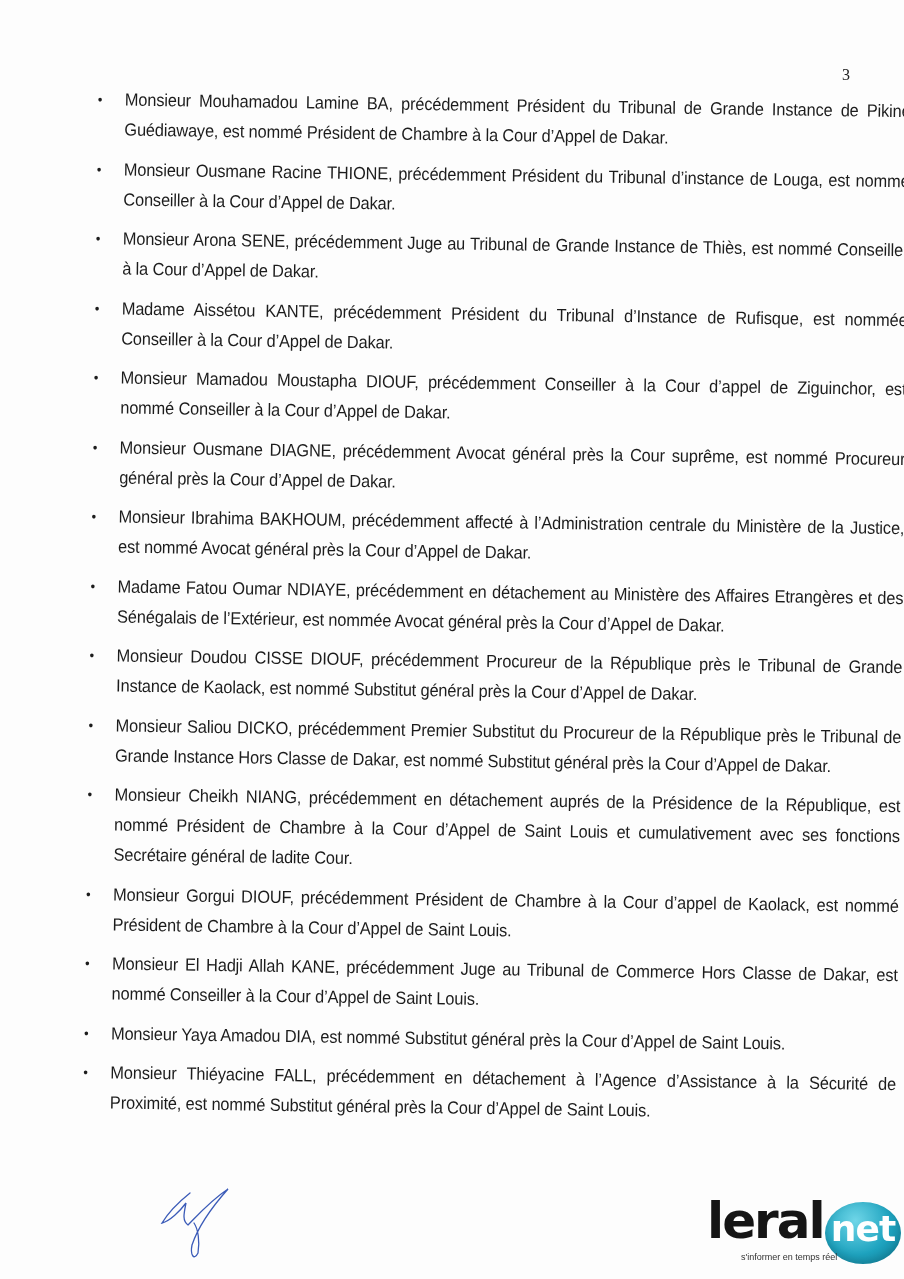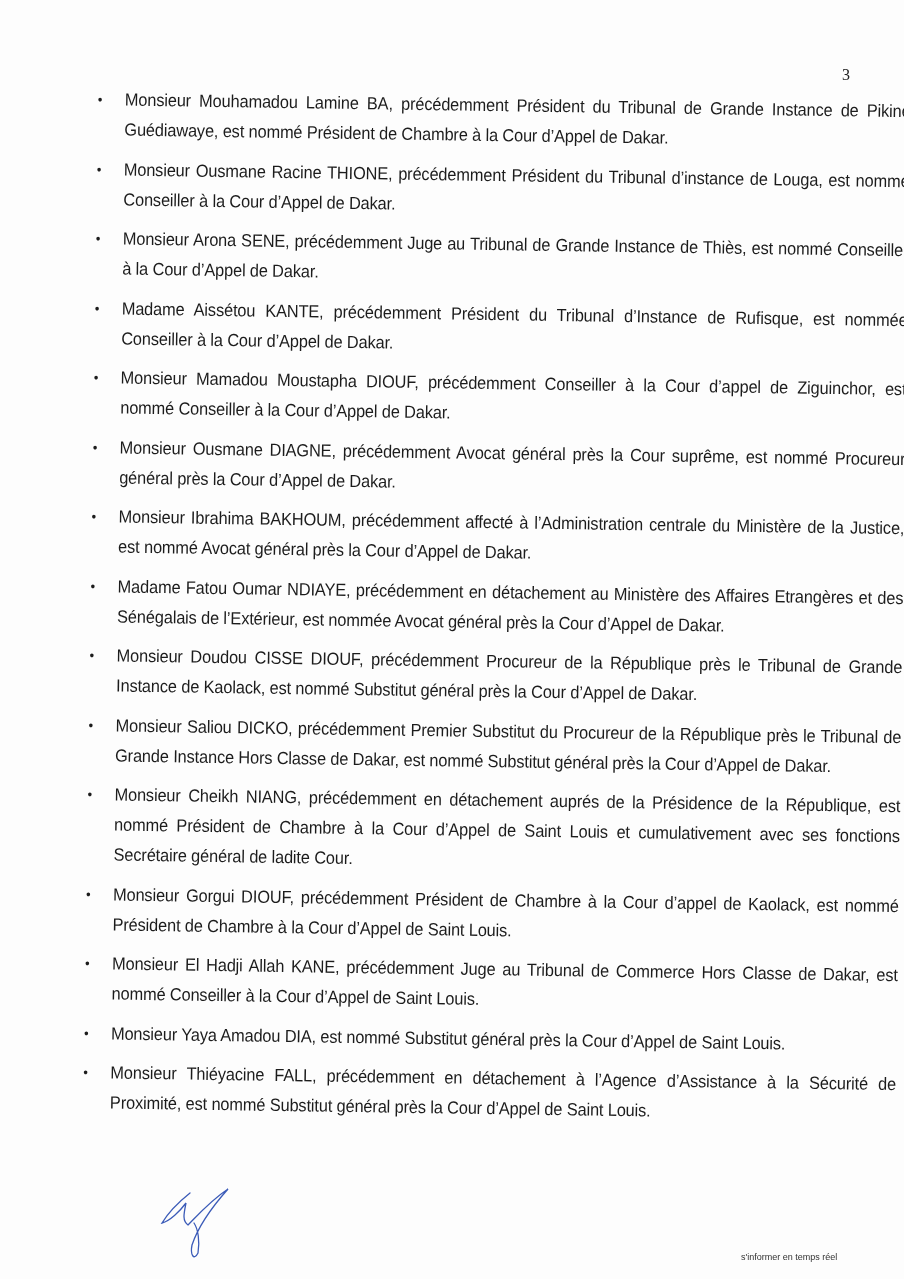--- a/index.html
+++ b/index.html
@@ -88,6 +88,7 @@
 </svg>
 
 <div class="logo">
+  <div class="logo-word">leral</div>
   <div class="logo-tagline">s'informer en temps réel</div>
 </div>
 

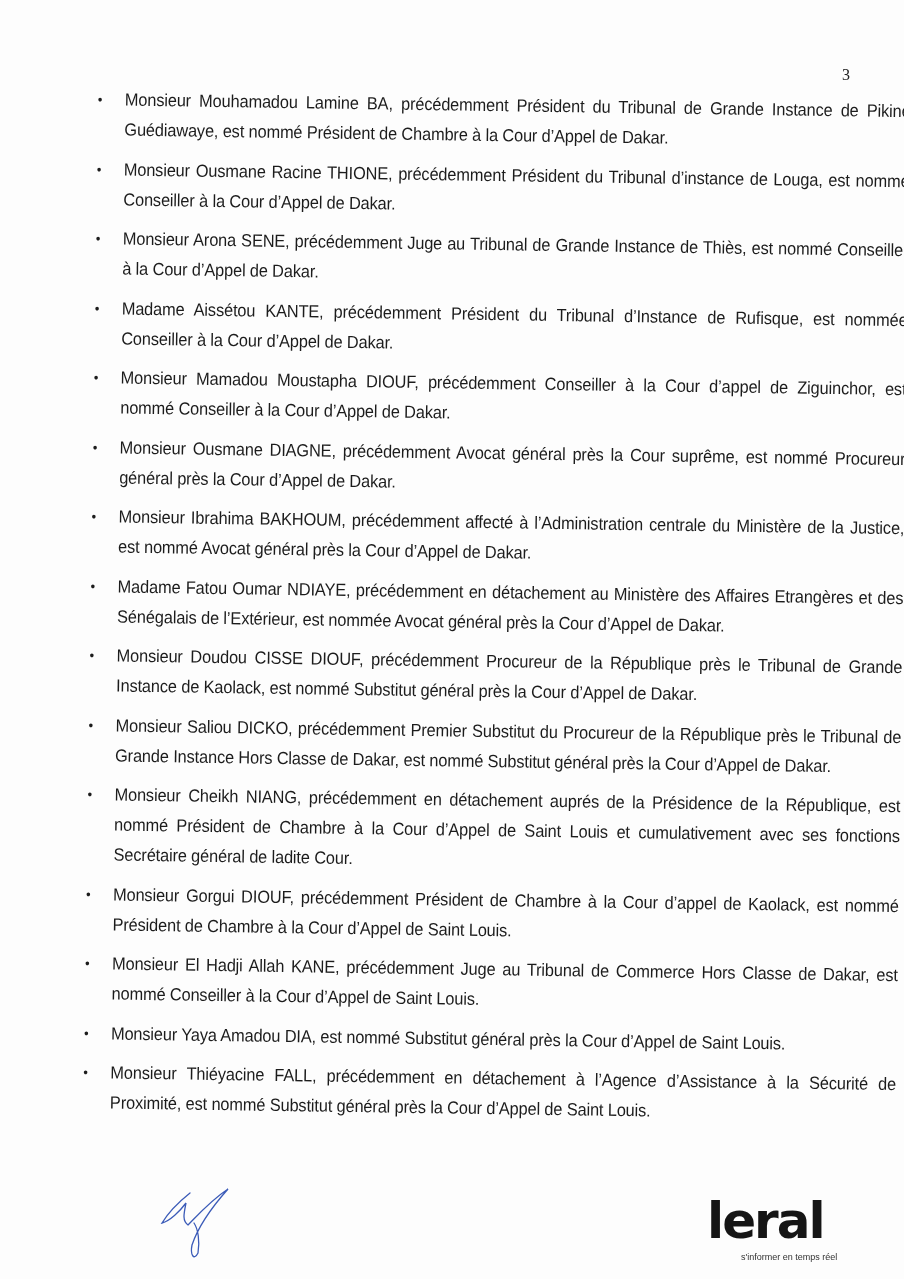--- a/index.html
+++ b/index.html
@@ -89,6 +89,9 @@
 
 <div class="logo">
   <div class="logo-word">leral</div>
+  <div class="logo-circle">
+    <div class="logo-net">net</div>
+  </div>
   <div class="logo-tagline">s'informer en temps réel</div>
 </div>
 

